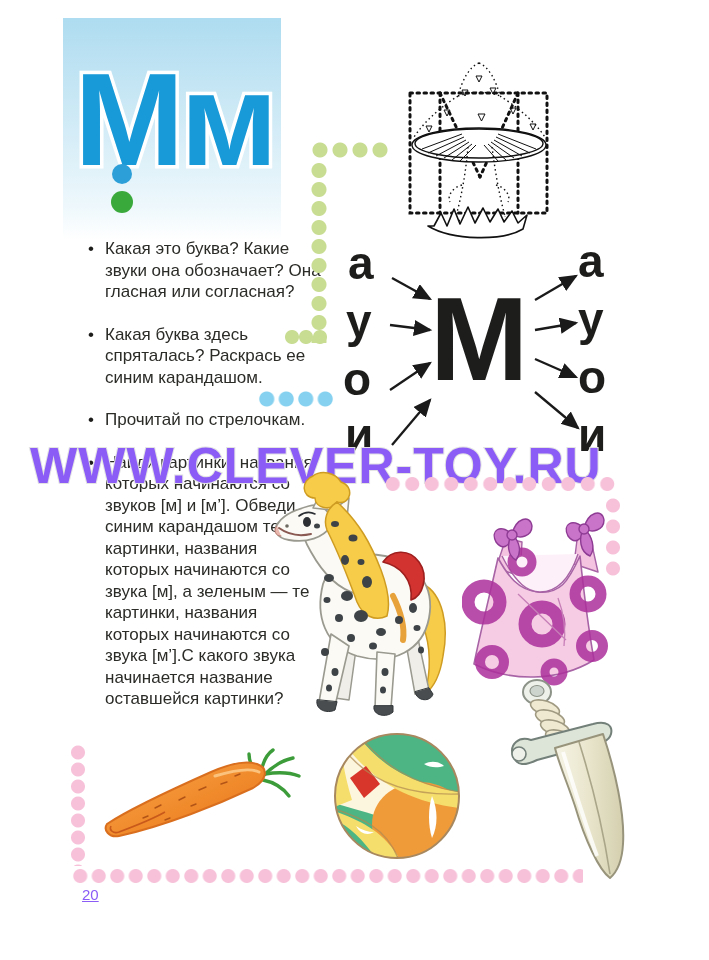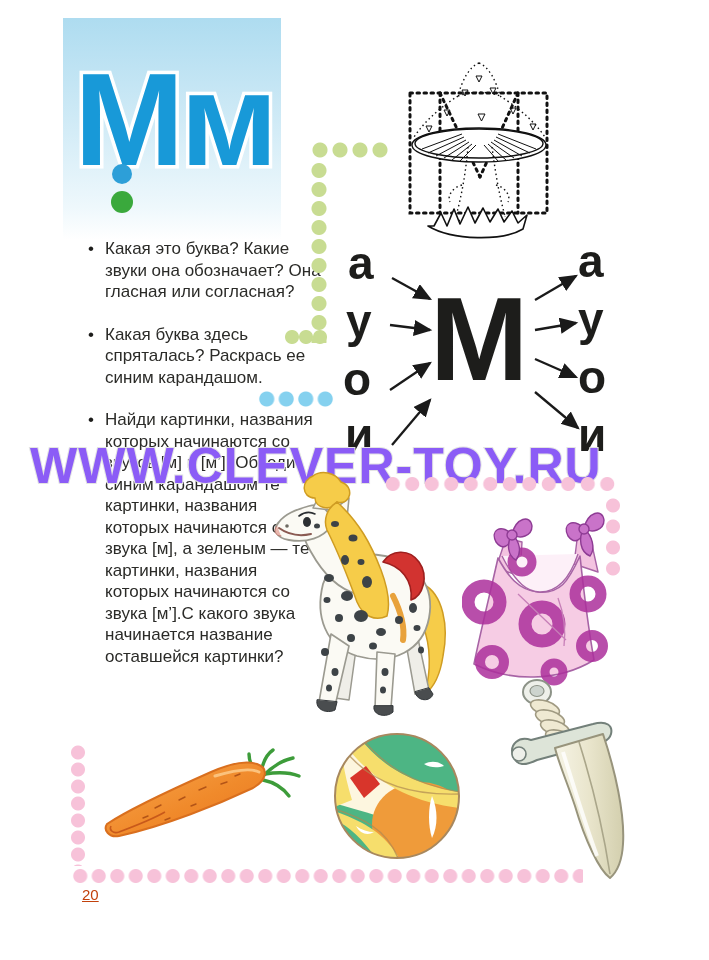--- a/index.html
+++ b/index.html
@@ -71,6 +71,7 @@
   <ul class="instructions">
     <li>Какая это буква? Какие звуки она обозначает? Она гласная или согласная?</li>
     <li>Какая буква здесь спряталась? Раскрась ее синим карандашом.</li>
+    <li>Прочитай по стрелочкам.</li>
     <li>Найди картинки, названия которых начинаются со звуков [м] и [м’]. Обведи синим карандашом те картинки, названия которых начинаются со звука [м], а зеленым — те картинки, названия которых начинаются со звука [м’].С какого звука начинается название оставшейся картинки?</li>
   </ul>
 

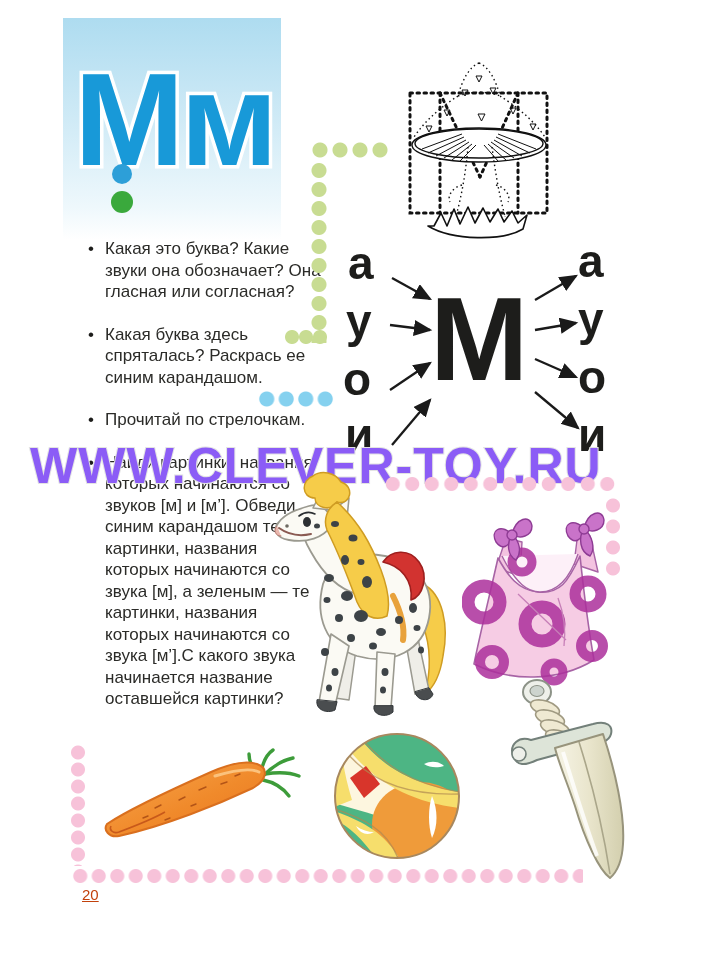--- a/index.html
+++ b/index.html
@@ -55,7 +55,7 @@
   .illus{position:absolute;z-index:3;}
   .puzzle{position:absolute;left:392px;top:50px;z-index:2;}
 
-  .page-number{position:absolute;left:82px;top:886px;font-size:15px;color:#c2410c;text-decoration:underline;}
+  .page-number{position:absolute;left:82px;top:886px;font-size:15px;color:#8b5cf6;text-decoration:underline;}
 </style>
 </head>
 <body>

